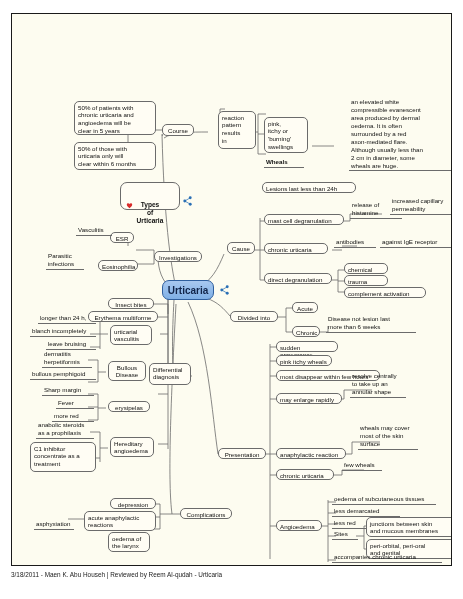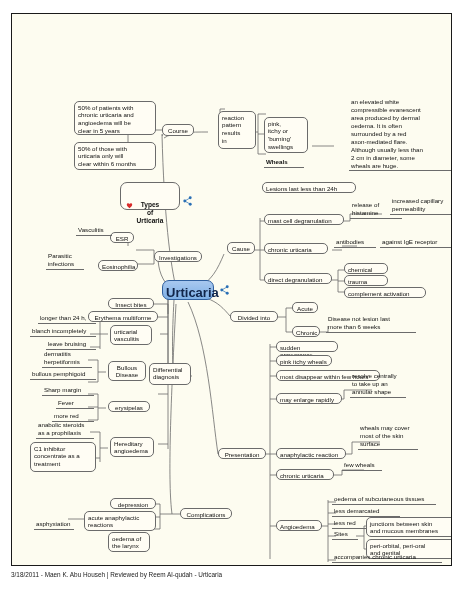--- a/index.html
+++ b/index.html
@@ -52,7 +52,7 @@
     border:1px solid #2f5f9e;
     border-radius:7px;
     font-weight:bold;
-    font-size:13px;
+    font-size:10px;
     color:#11254a;
     text-align:center;
     padding-top:4px;

